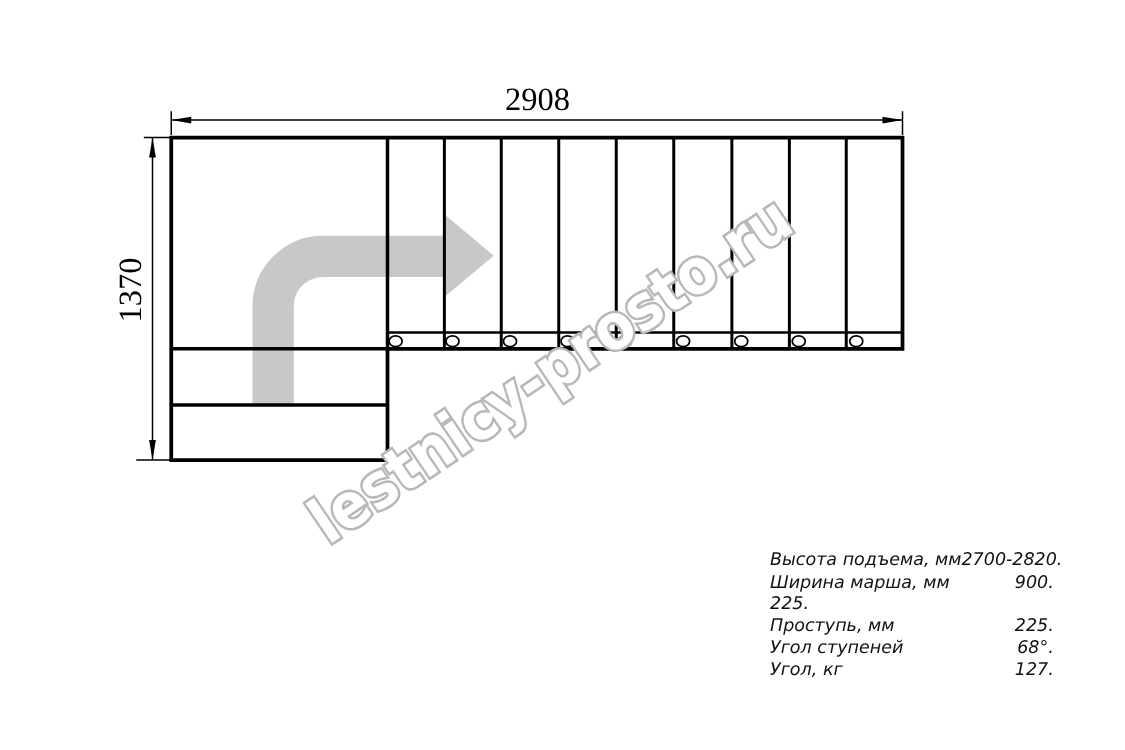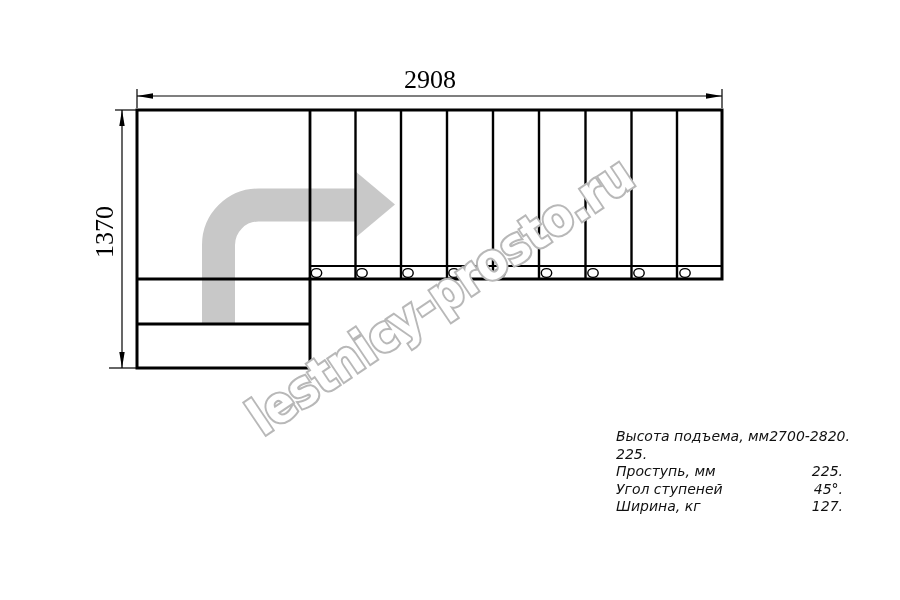--- a/index.html
+++ b/index.html
@@ -34,7 +34,7 @@
   .specs {
     position: absolute;
     left: 616px;
-    top: 428px;
+    top: 440px;
     width: 227px;
     font-family: "DejaVu Sans", sans-serif;
     font-style: italic;

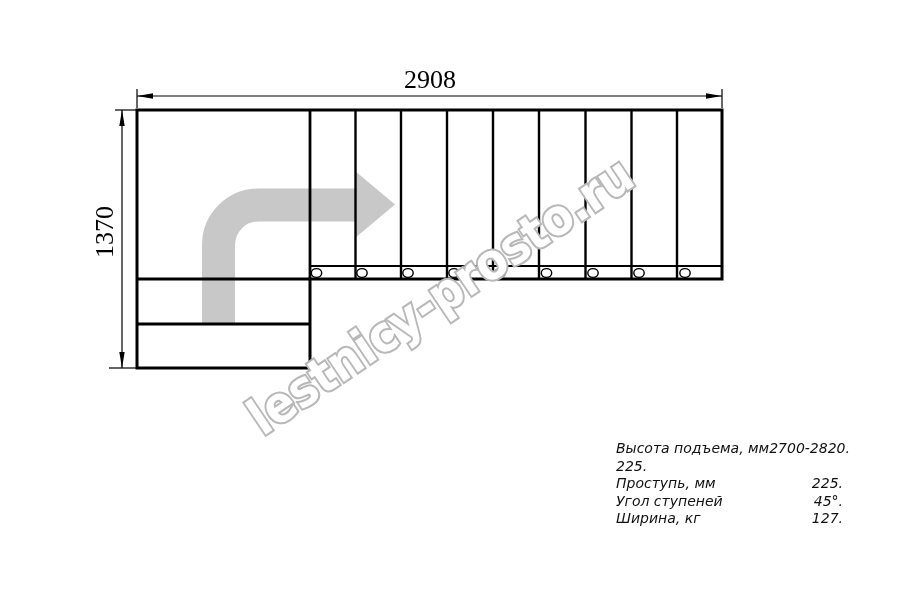--- a/index.html
+++ b/index.html
@@ -120,6 +120,10 @@
       <span class="spec-value">2700-2820.</span>
     </div>
     <div class="spec-row">
+      <span class="spec-label">Ширина марша, мм</span>
+      <span class="spec-value">900.</span>
+    </div>
+    <div class="spec-row">
       <span class="spec-value">225.</span>
     </div>
     <div class="spec-row">

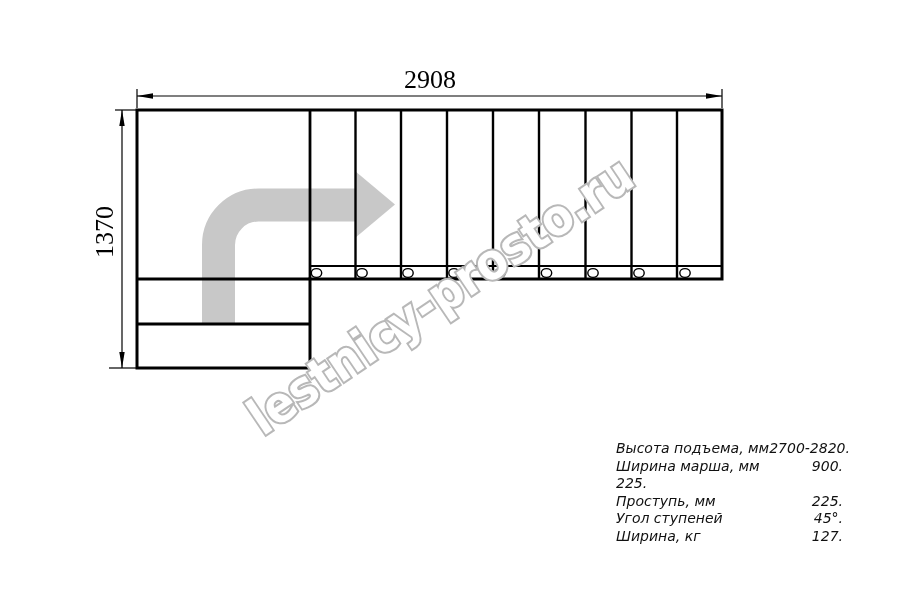--- a/index.html
+++ b/index.html
@@ -132,7 +132,7 @@
     </div>
     <div class="spec-row">
       <span class="spec-label">Угол ступеней</span>
-      <span class="spec-value">45°.</span>
+      <span class="spec-value">68°.</span>
     </div>
     <div class="spec-row">
       <span class="spec-label">Ширина, кг</span>

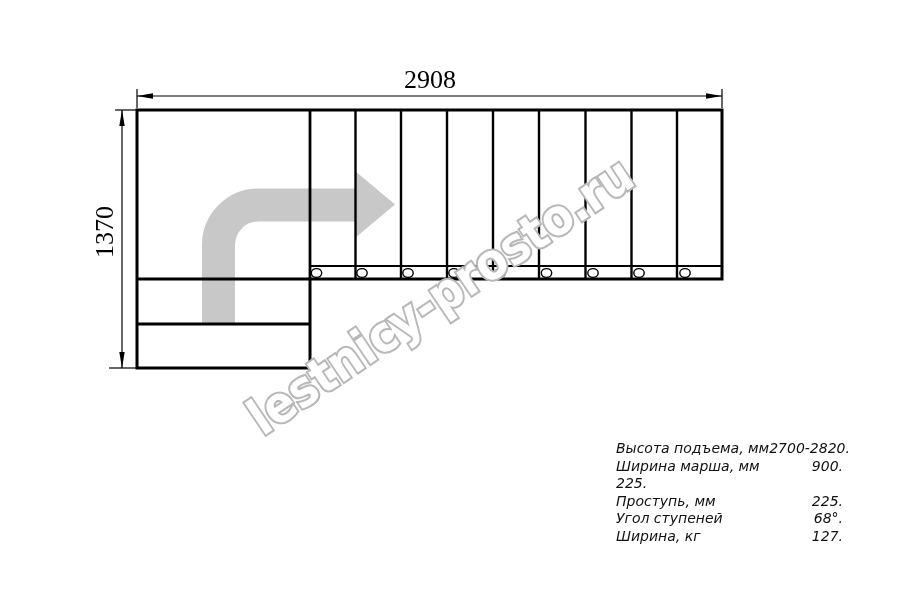--- a/index.html
+++ b/index.html
@@ -135,7 +135,7 @@
       <span class="spec-value">68°.</span>
     </div>
     <div class="spec-row">
-      <span class="spec-label">Ширина, кг</span>
+      <span class="spec-label">Угол, кг</span>
       <span class="spec-value">127.</span>
     </div>
   </div>

